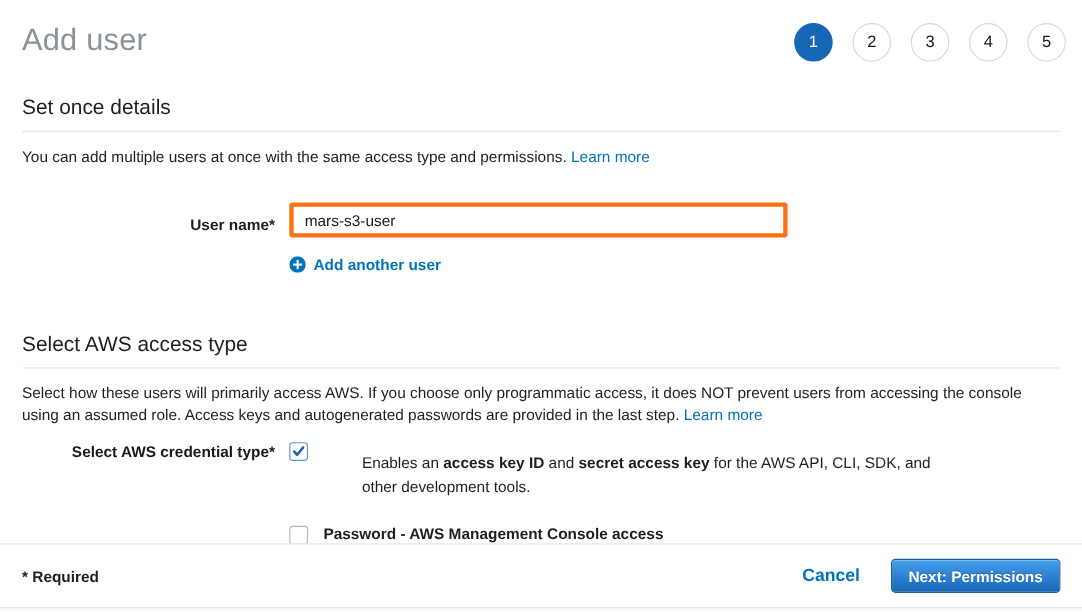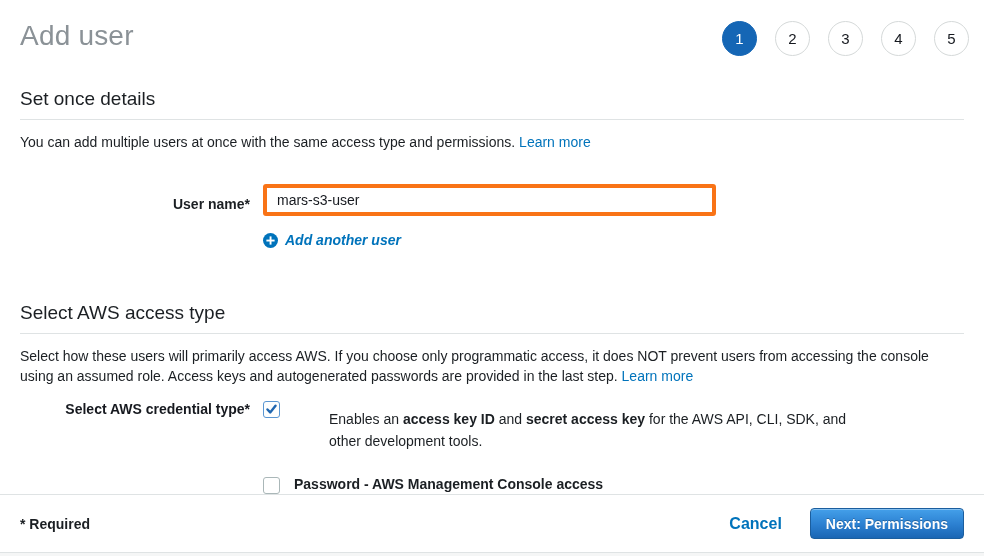--- a/index.html
+++ b/index.html
@@ -107,7 +107,6 @@
     align-items: center;
     gap: 7px;
     cursor: pointer;
-    font-style: italic;
   }
   .plus-icon { display: block; }
   .add-user-label {

